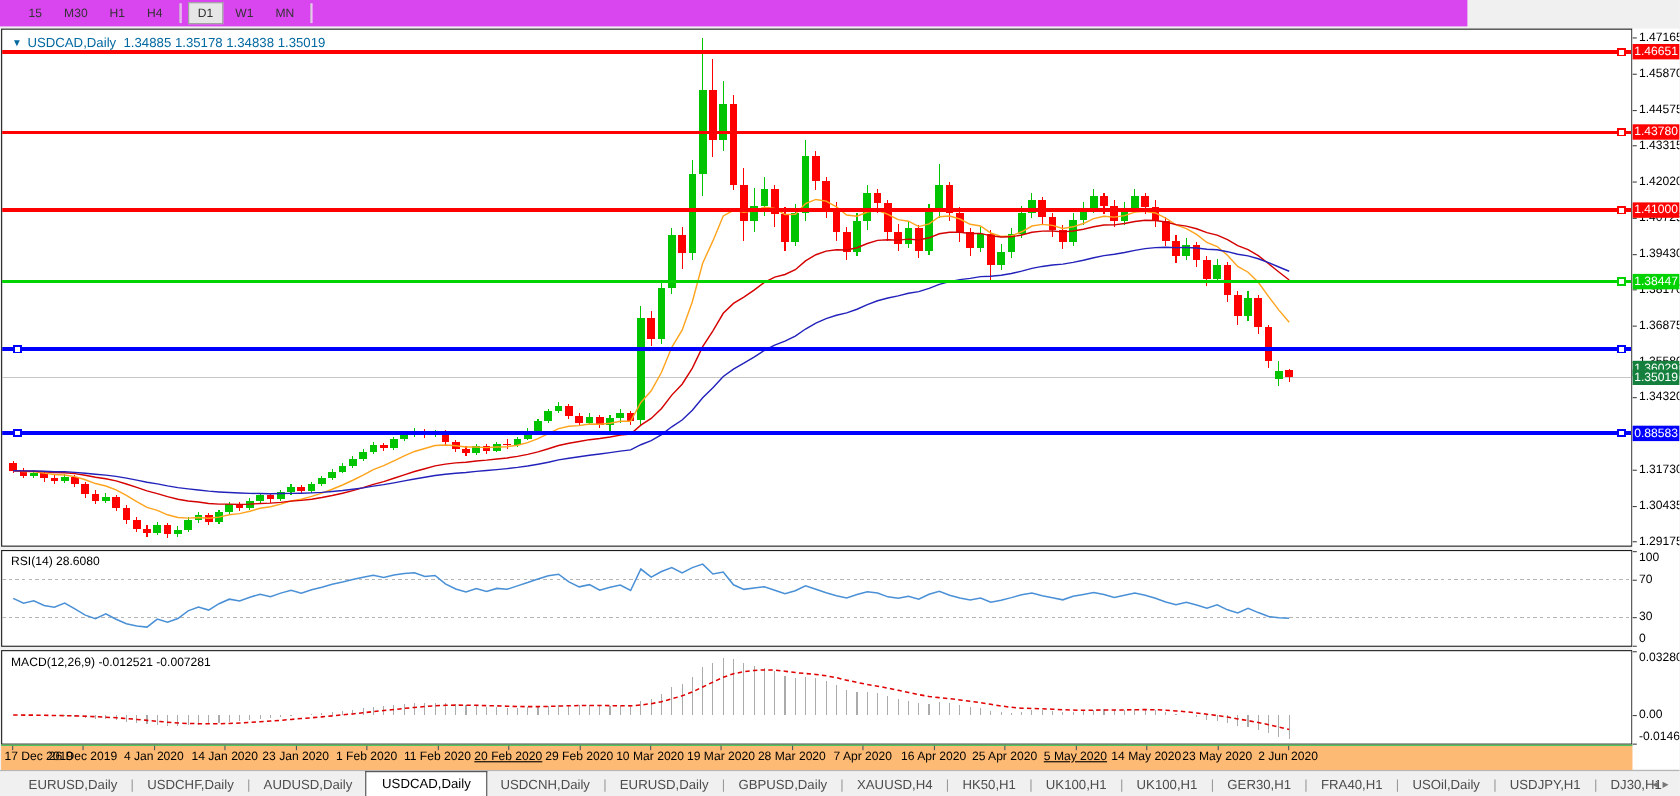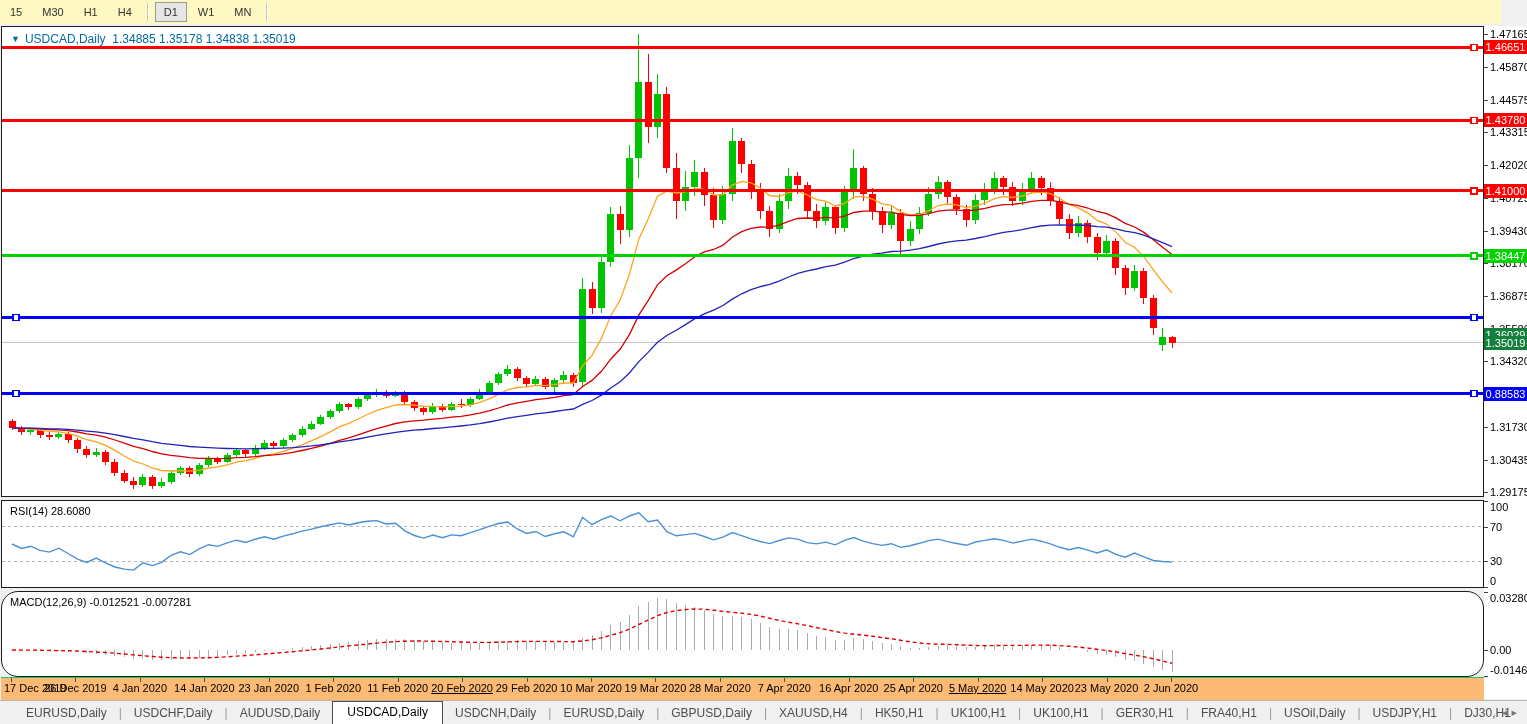--- a/index.html
+++ b/index.html
@@ -8,8 +8,8 @@
   #app { position:relative; width:1527px; height:724px; background:#f0f0f0; }
 
   
-  #toolbar { position:absolute; left:0; top:0; width:1501px; height:24px;
-    background:#fef9c3; display:flex; align-items:center; padding-left:0; }
+  #toolbar { position:absolute; left:0; top:0; width:1334px; height:24px;
+    background:#d946ef; display:flex; align-items:center; padding-left:16px; }
   .tf-btn { font-size:11px; color:#333; padding:3px 8px; margin:0 1px; border:1px solid transparent; cursor:default; }
   .tf-btn.active { background:#e6e6e6; border:1px solid #9a9a9a; }
   .tf-sep { width:2px; height:18px; border-left:1px solid #c6c6c6; border-right:1px solid #ffffff; margin:0 5px; }

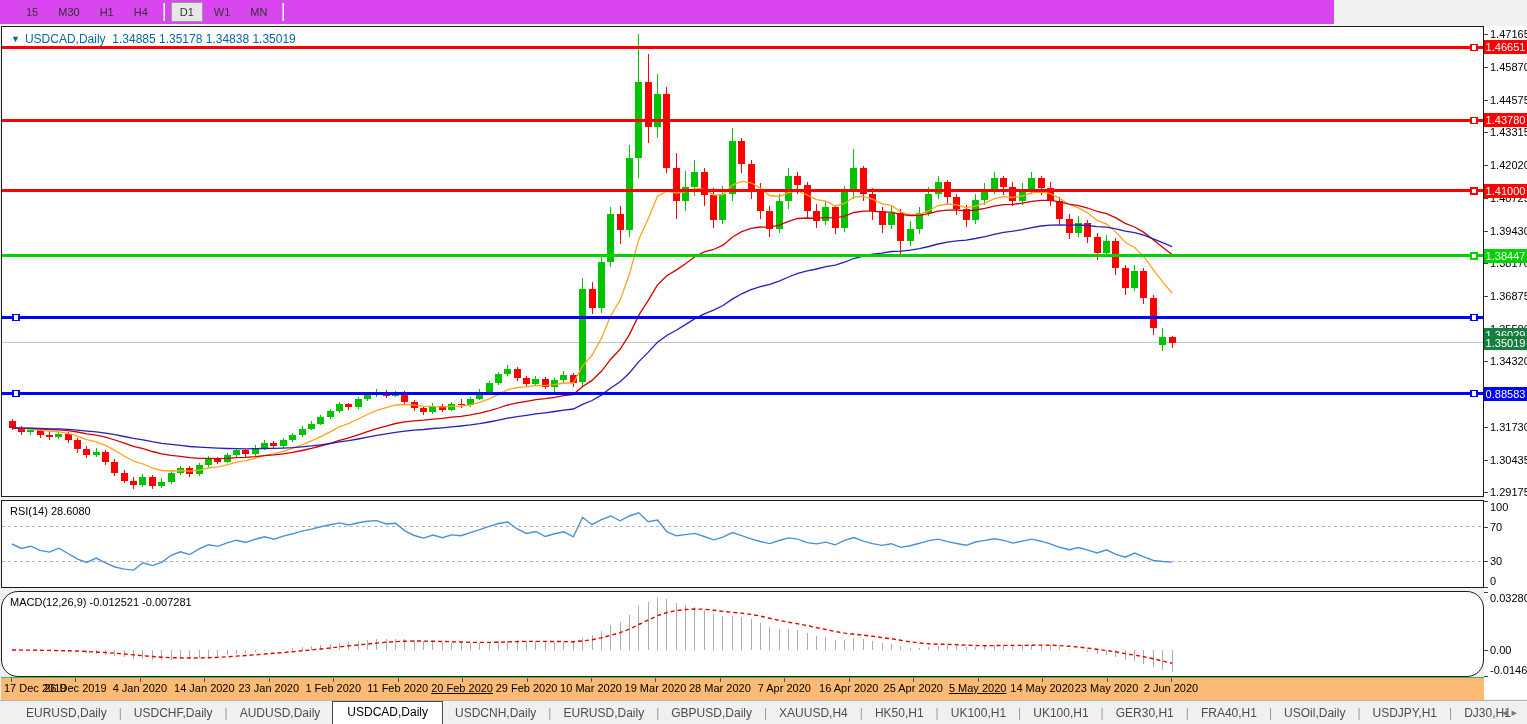--- a/index.html
+++ b/index.html
@@ -18,7 +18,7 @@
   .pane { position:absolute; left:1px; width:1483px; background:#ffffff; border:1px solid #1c1c1c; }
   #pane-main { top:26px;  height:471px; }
   #pane-rsi  { top:500px; height:88px; }
-  #pane-macd { top:591px; height:86px;border-radius:17px; }
+  #pane-macd { top:591px; height:86px; }
   .pane svg { position:absolute; left:0; top:0; }
 
   #ohlc-title { position:absolute; left:9px; top:5px; font-size:12px; color:#0369a1; white-space:nowrap; }

